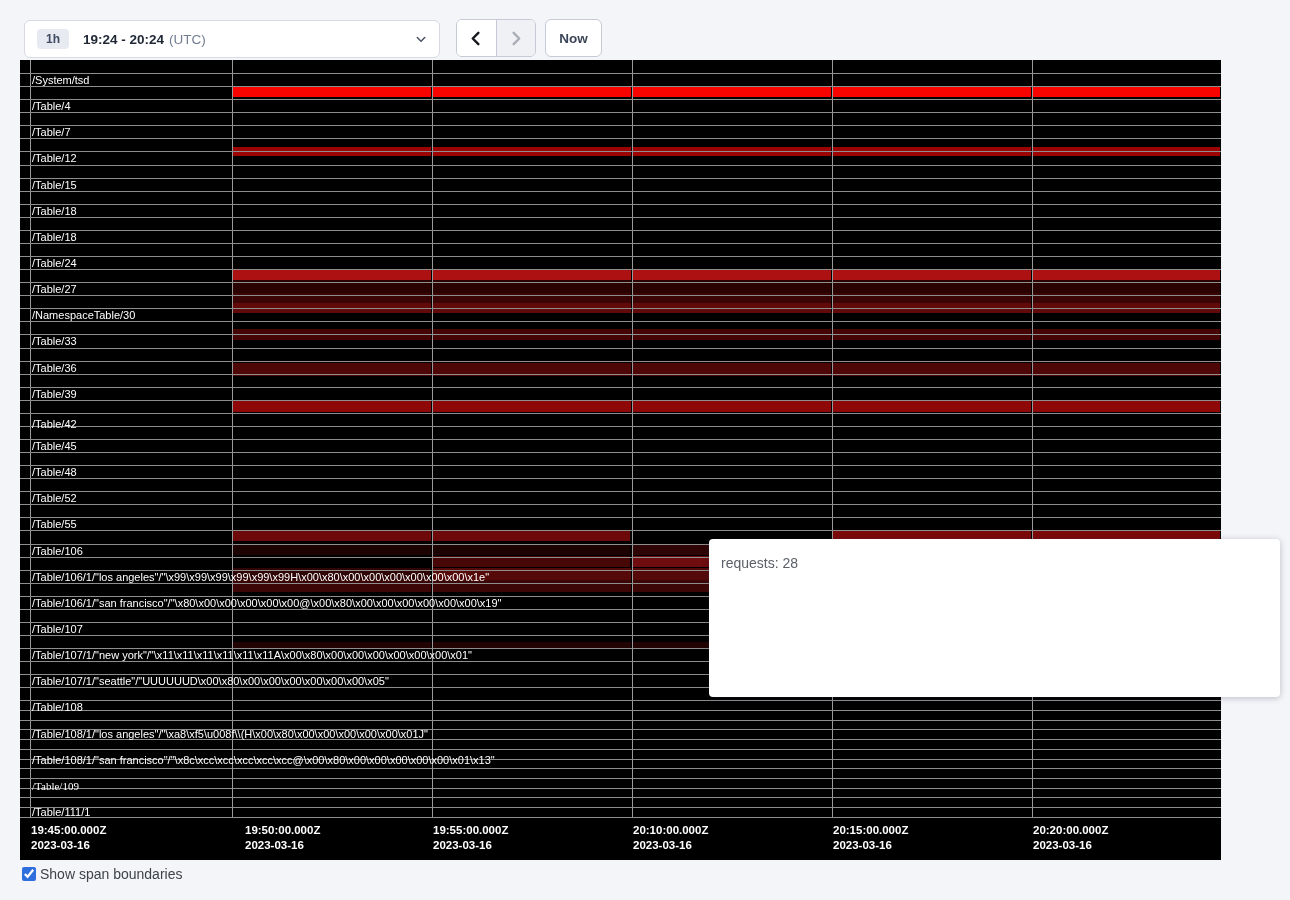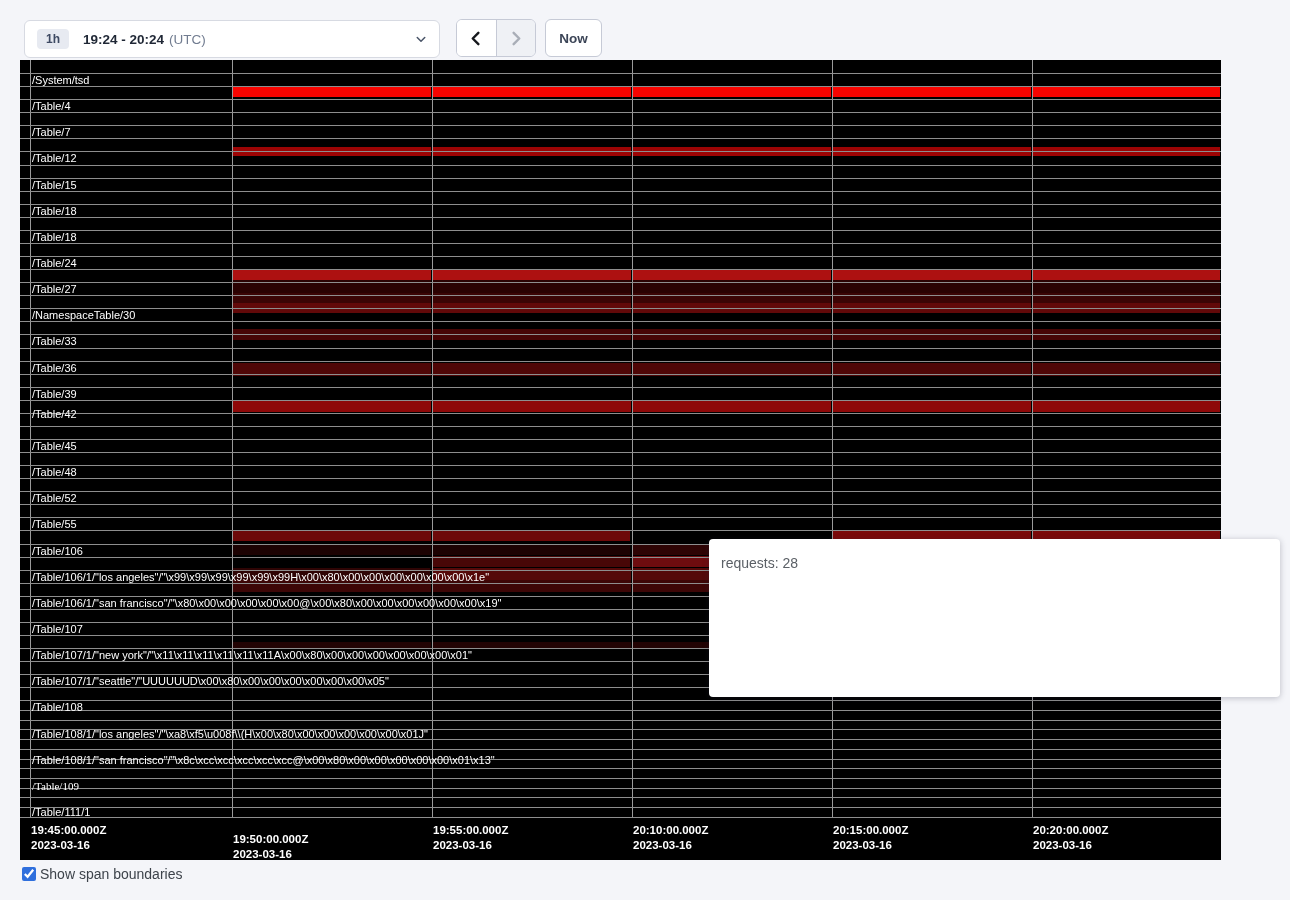--- a/index.html
+++ b/index.html
@@ -266,7 +266,7 @@
       <div class="row-label" style="top: 275.449px; color: rgb(255, 255, 255);">/Table/33</div>
       <div class="row-label" style="top: 301.587px; color: rgb(255, 255, 255);">/Table/36</div>
       <div class="row-label" style="top: 327.725px; color: rgb(255, 255, 255);">/Table/39</div>
-      <div class="row-label" style="top: 348px; color: rgb(255, 255, 255); text-align: center;">/Table/42</div>
+      <div class="row-label" style="top: 358px; color: rgb(255, 255, 255); text-align: center;">/Table/42</div>
       <div class="row-label" style="top: 380.001px; color: rgb(255, 255, 255);">/Table/45</div>
       <div class="row-label" style="top: 406.139px; color: rgb(255, 255, 255);">/Table/48</div>
       <div class="row-label" style="top: 432.277px; color: rgb(255, 255, 255);">/Table/52</div>

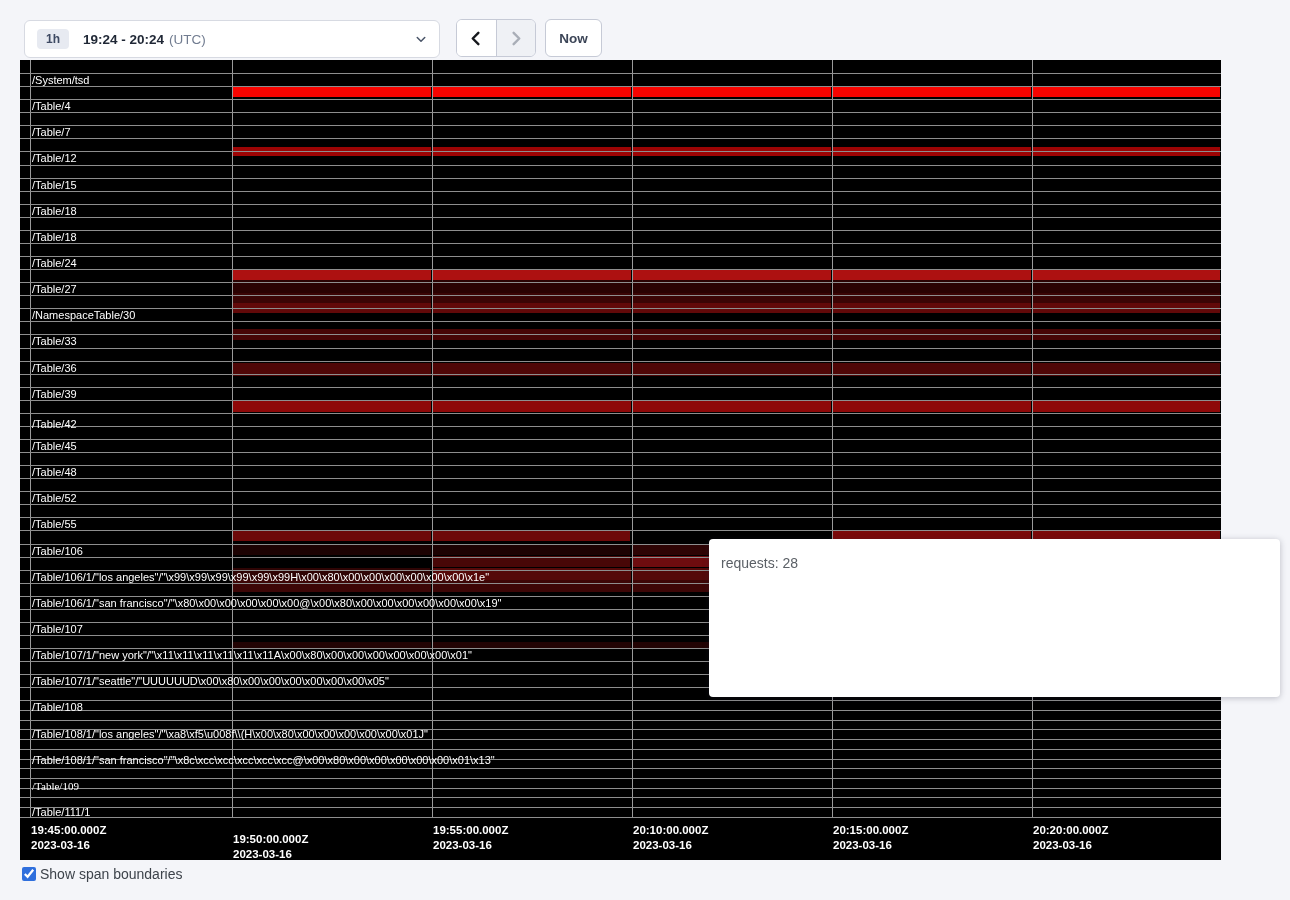--- a/index.html
+++ b/index.html
@@ -288,7 +288,7 @@
         <div>19:45:00.000Z</div>
         <div>2023-03-16</div>
       </div>
-      <div class="x-tick" style="left: 213px; top: 763px; margin-top: 9px;">
+      <div class="x-tick" style="left: 225px; top: 763px;">
         <div>19:50:00.000Z</div>
         <div>2023-03-16</div>
       </div>

